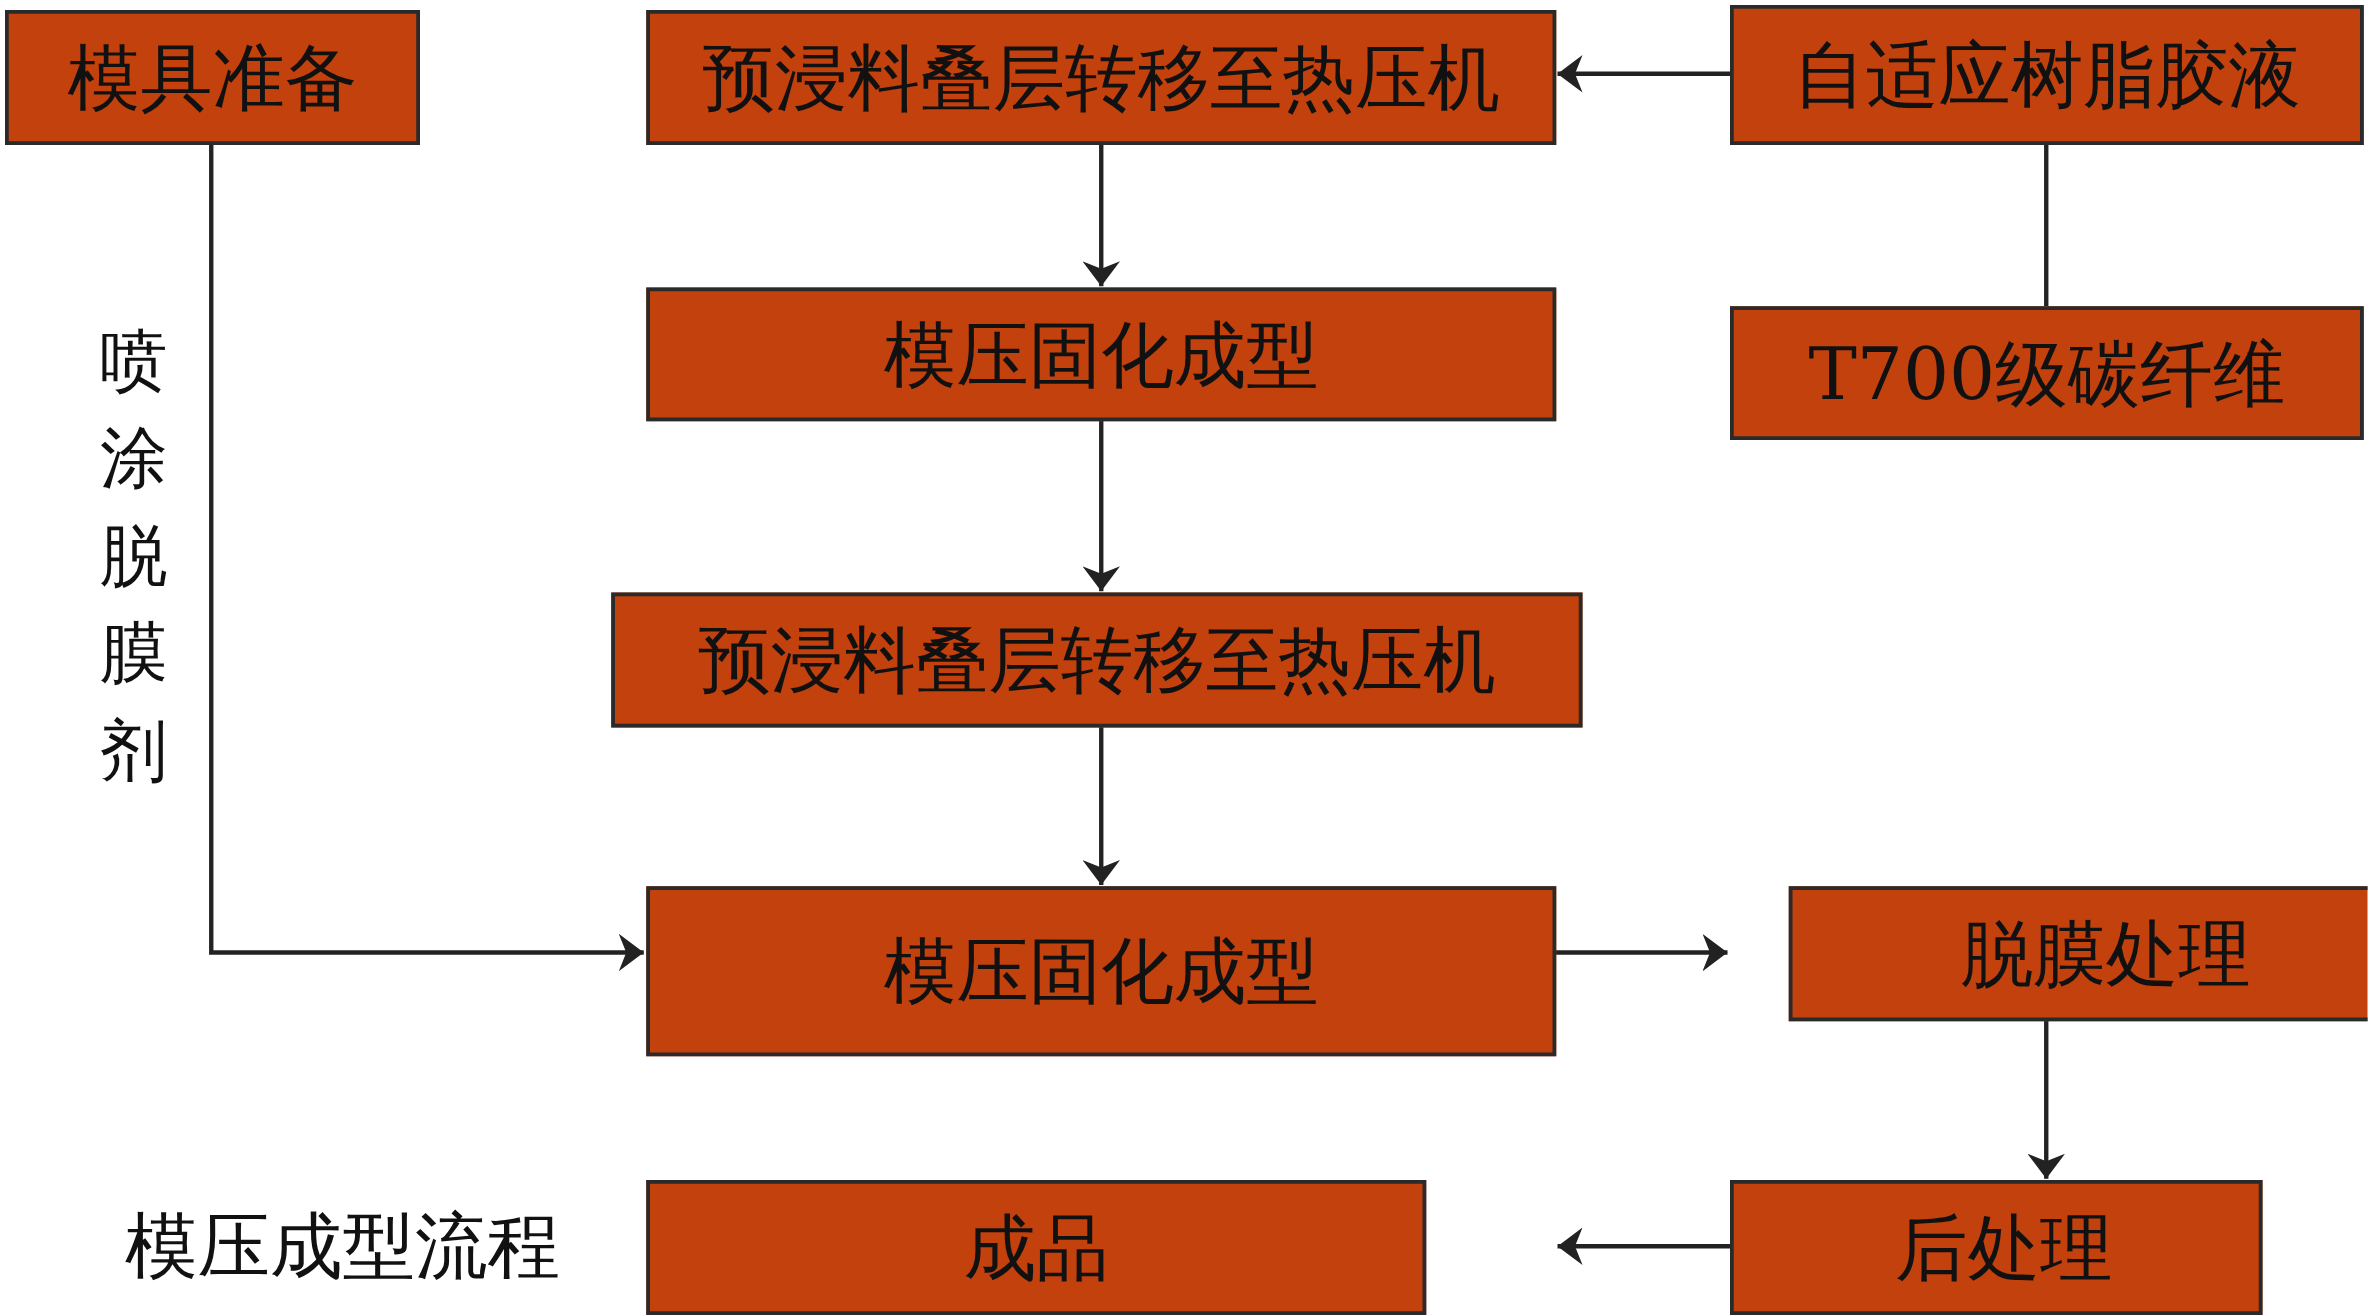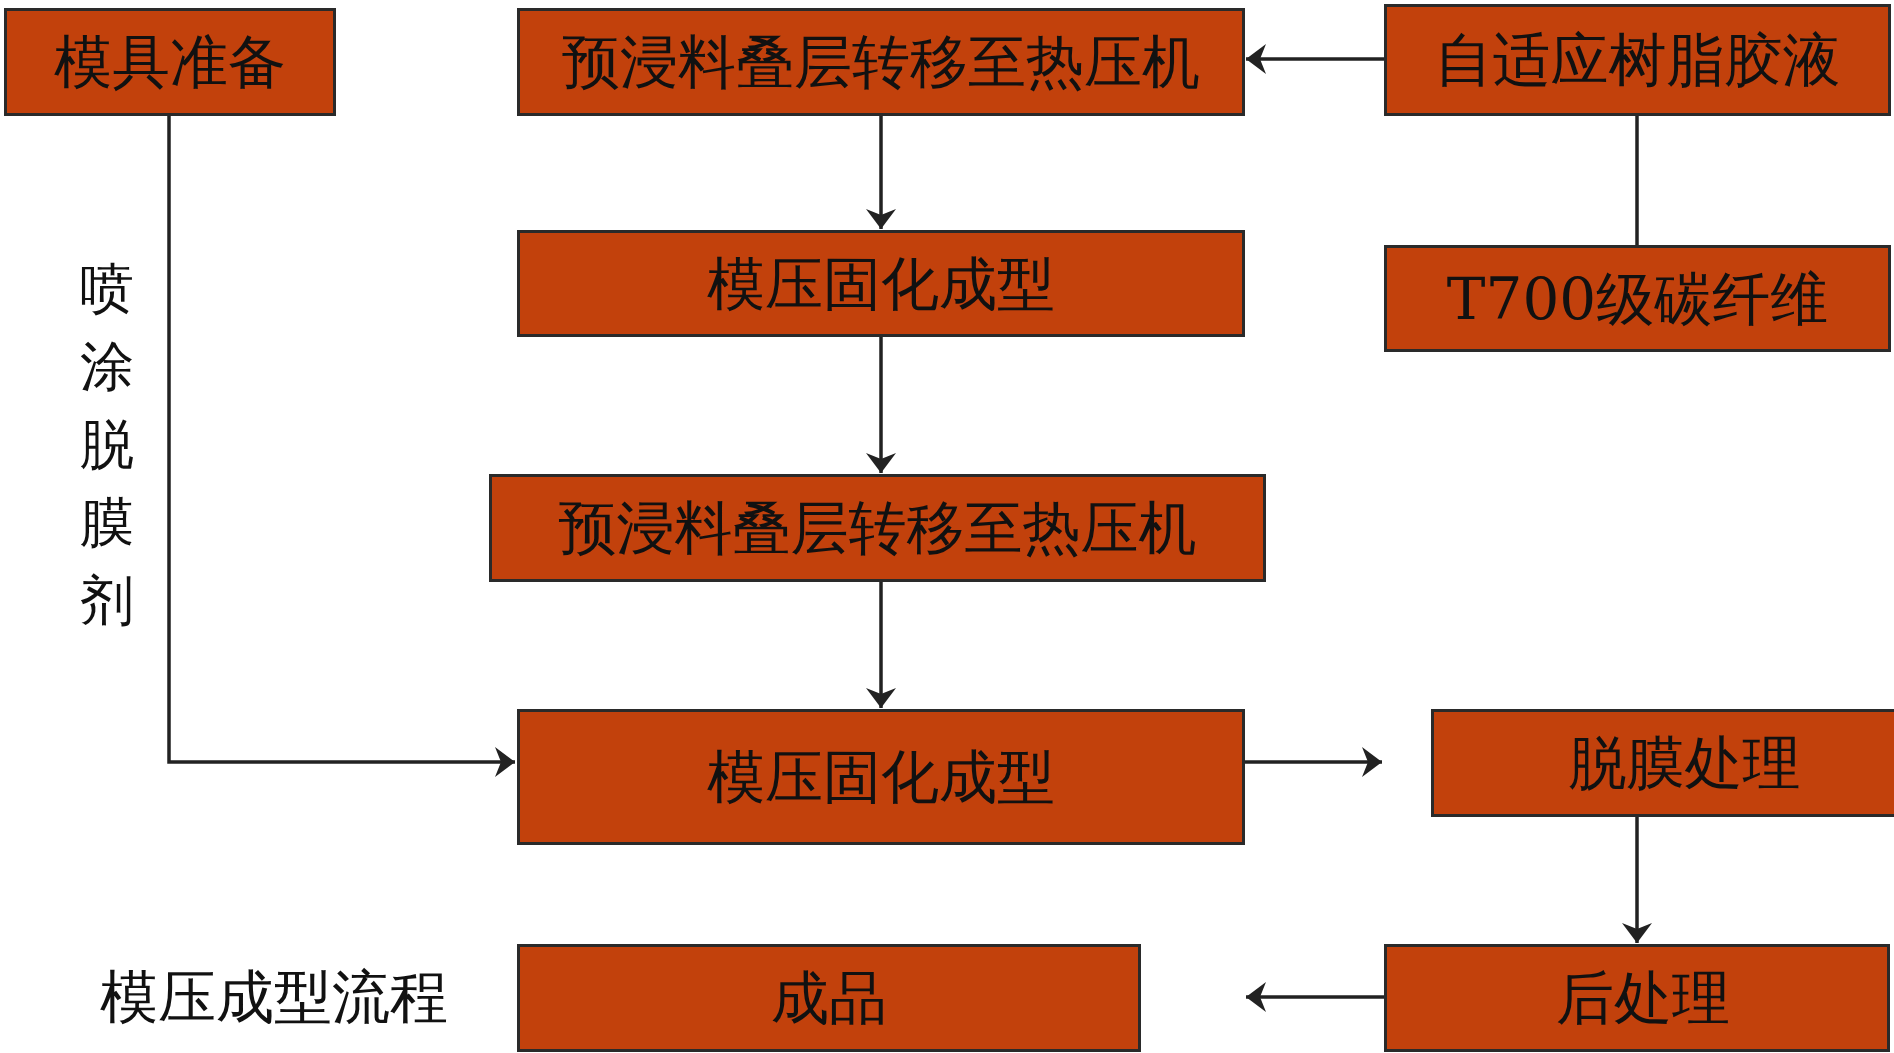--- a/index.html
+++ b/index.html
@@ -44,7 +44,7 @@
 <div class="box" style="left:517px;top:709px;width:728px;height:136px;">模压固化成型</div>
 <div class="box" style="left:1384px;top:709px;width:507px;height:108px;margin-left:47px;">脱膜处理</div>
 <div class="box" style="left:517px;top:944px;width:624px;height:108px;">成品</div>
-<div class="box" style="left:1384px;top:944px;width:506px;height:108px;padding-left:12px;">后处理</div>
+<div class="box" style="left:1384px;top:944px;width:426px;height:108px;padding-left:12px;">后处理</div>
 
 <div class="vlabel" style="left:80px;top:250px;">喷涂脱膜剂</div>
 

